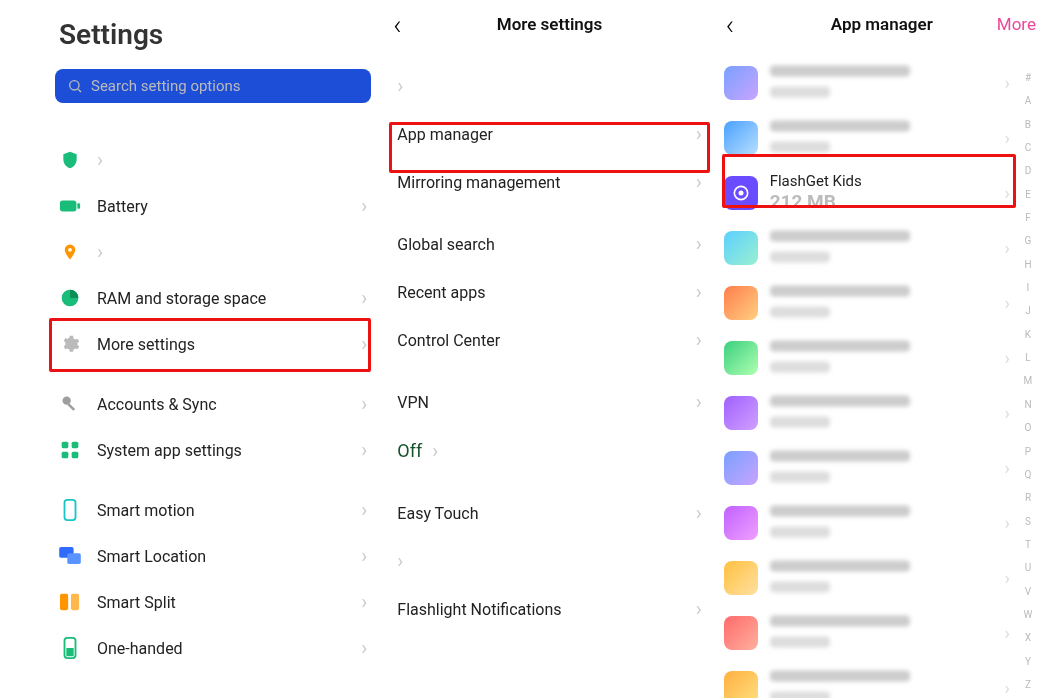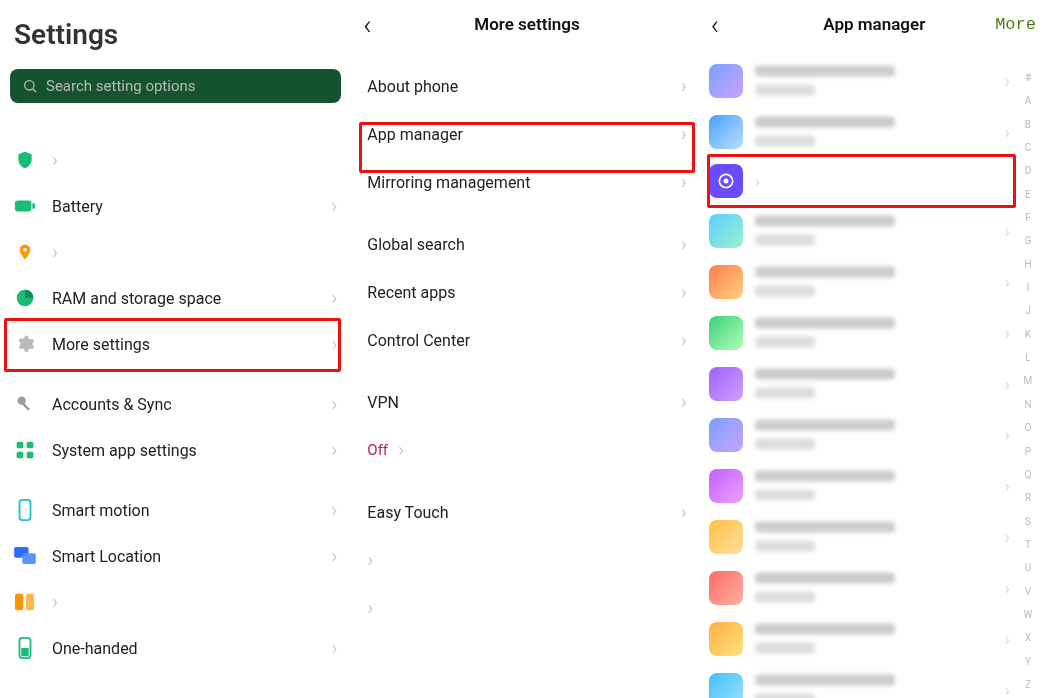--- a/index.html
+++ b/index.html
@@ -6,7 +6,7 @@
     body { width:1042px; height:698px; overflow:hidden; background:#fff; display:flex; color:#333; }
     .panel { flex: 1 1 0; position:relative; height:698px; overflow:hidden; }
     
-    .p1 { padding:0 8px 0 8px; }
+    .p1 { padding:0 8px 0 8px;margin-left:45px; }
     .p1-title { font-size:28px; font-weight:600; padding:18px 0 18px 6px; }
     .search { display:flex; align-items:center; background:#14532d; border-radius:8px; padding:8px 12px; color:#bbb; margin:0 2px 10px 2px; }
     .search svg{ margin-right:8px; }

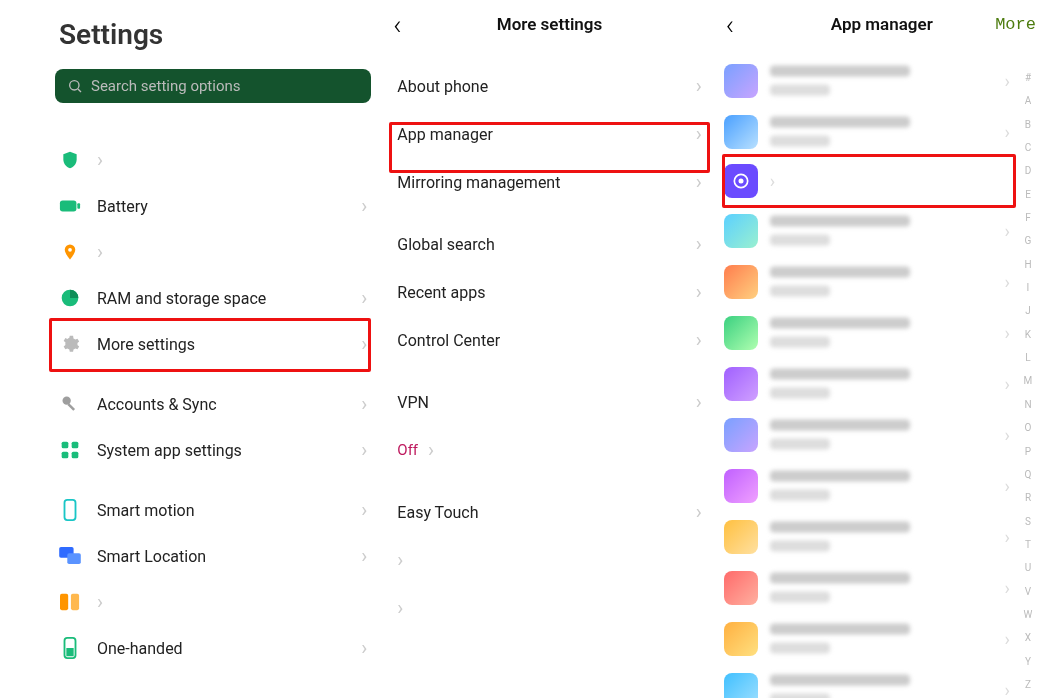--- a/index.html
+++ b/index.html
@@ -25,7 +25,7 @@
     .hdr { display:flex; align-items:center; justify-content:center; position:relative; height:48px; }
     .hdr .back { position:absolute; left:4px; font-size:28px; font-weight:300; color:#000; cursor:pointer; }
     .hdr .title { font-size:17px; font-weight:600; color:#111; }
-    .hdr .more { position:absolute; right:6px; font-size:17px; color:#4d7c0f; cursor:pointer;font-family:Liberation Mono, monospace; }
+    .hdr .more { position:absolute; right:6px; font-size:17px; color:#ec4899; cursor:pointer; }
     .p2-list { padding-top:14px; }
     .p2-list .row { padding:14px 8px; }
     .hl2 { position:absolute; left:8px; right:8px; top:122px; height:51px; border:3px solid #e11; border-radius:2px; pointer-events:none; }

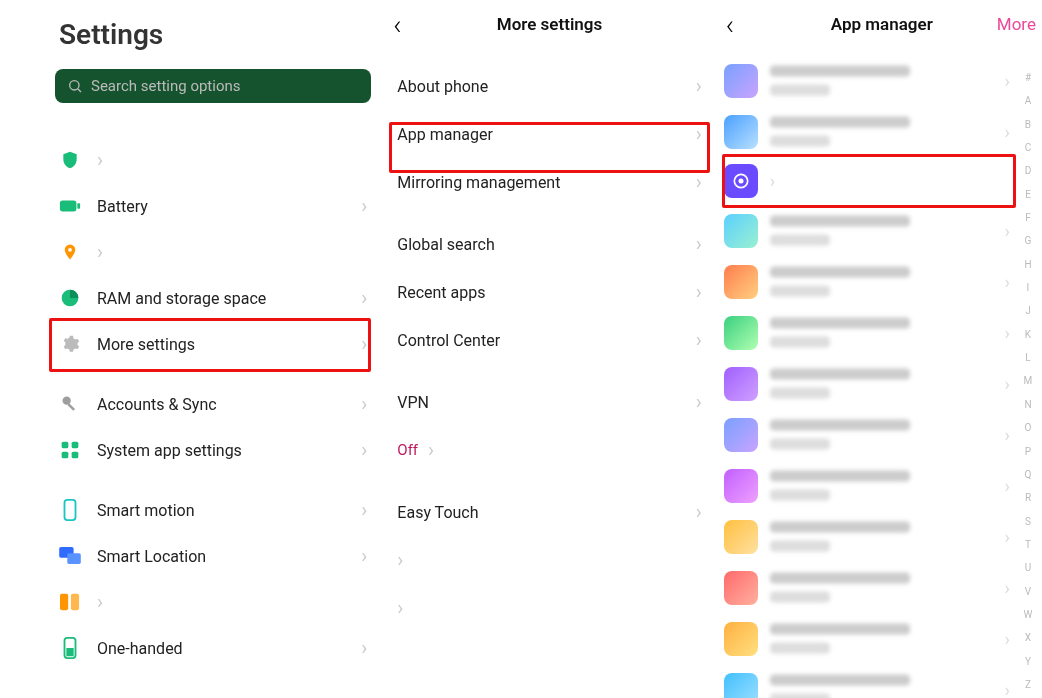--- a/index.html
+++ b/index.html
@@ -8,7 +8,7 @@
     
     .p1 { padding:0 8px 0 8px;margin-left:45px; }
     .p1-title { font-size:28px; font-weight:600; padding:18px 0 18px 6px; }
-    .search { display:flex; align-items:center; background:#14532d; border-radius:8px; padding:8px 12px; color:#bbb; margin:0 2px 10px 2px; }
+    .search { display:flex; align-items:center; background:#1d4ed8; border-radius:8px; padding:8px 12px; color:#bbb; margin:0 2px 10px 2px; }
     .search svg{ margin-right:8px; }
     .search span{ font-size:15px; color:#bbb; }
     .row { display:flex; align-items:center; padding:12px 6px; position:relative; cursor:pointer; }

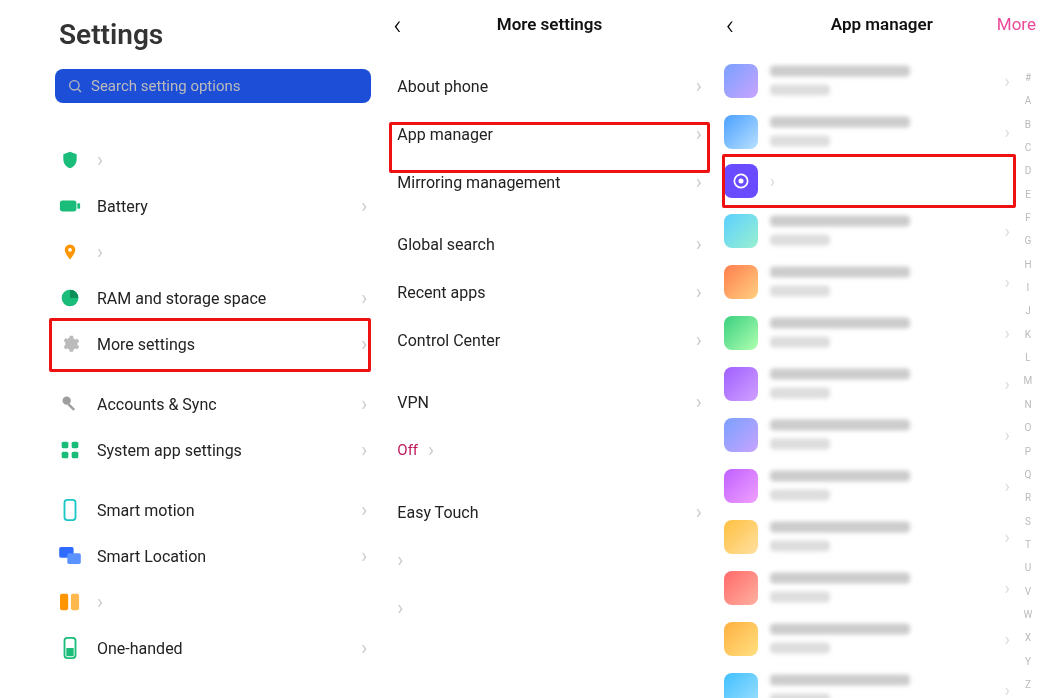--- a/index.html
+++ b/index.html
@@ -204,7 +204,6 @@
   </div>
   <div class="p2-list">
     <div class="row">
-        <span class="lbl">About phone</span>
         <span class="chev">›</span>
       </div>
     <div class="row">

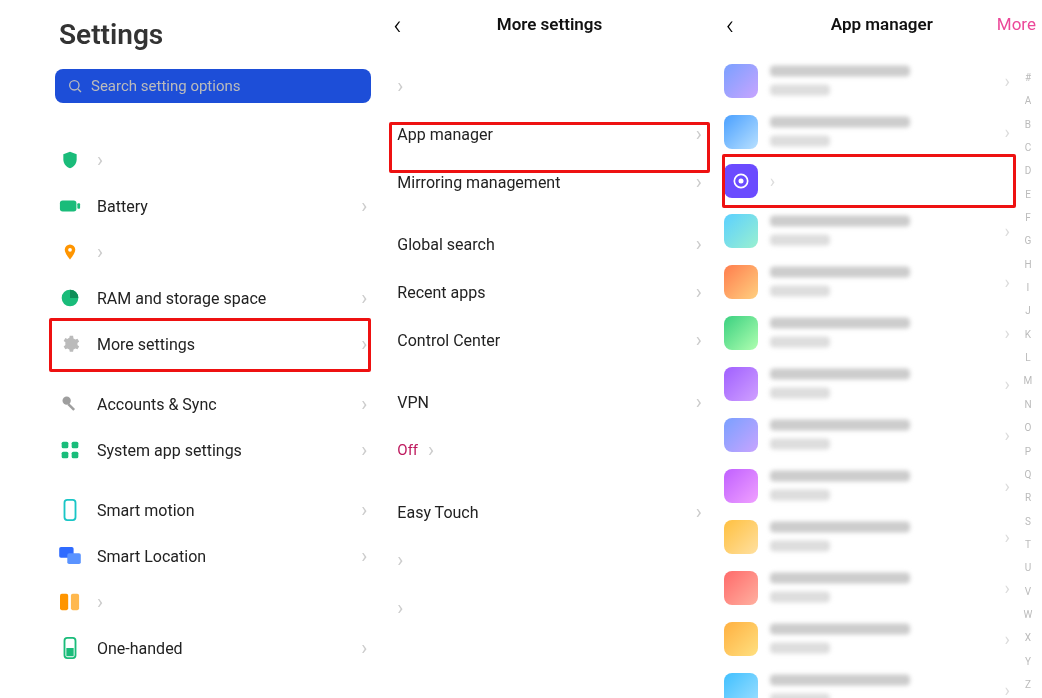--- a/index.html
+++ b/index.html
@@ -36,7 +36,7 @@
     .app-ico { width:34px; height:34px; border-radius:8px; margin-right:12px; flex:none; }
     .app-text { flex:1; display:flex; flex-direction:column; justify-content:center; }
     .app-name { font-size:15px; color:#222; }
-    .app-sz { font-size:16px; color:#bbb;font-weight:bold; }
+    .app-sz { font-size:19px; color:#bbb;font-weight:bold; }
     .blur .app-name, .blur .app-sz{ position:relative; color:transparent; }
     .blur .app-name::after, .blur .app-sz::after{
       content:''; position:absolute; left:0; top:50%; transform:translateY(-50%);

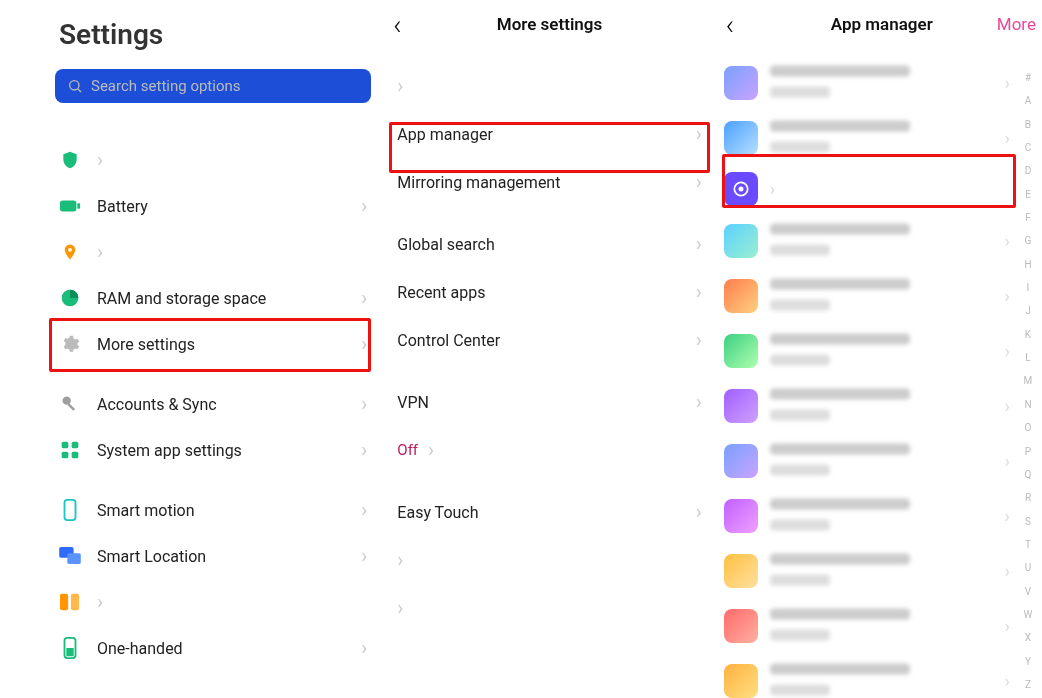--- a/index.html
+++ b/index.html
@@ -283,6 +283,10 @@
             <circle cx="12" cy="12" r="3" fill="#fff" stroke="none"></circle>
           </svg>
         </div>
+      <div class="app-text">
+        <div class="app-name">FlashGet Kids</div>
+        <div class="app-sz">212 MB</div>
+      </div>
       <span class="p3-chev">›</span>
     </div>
 

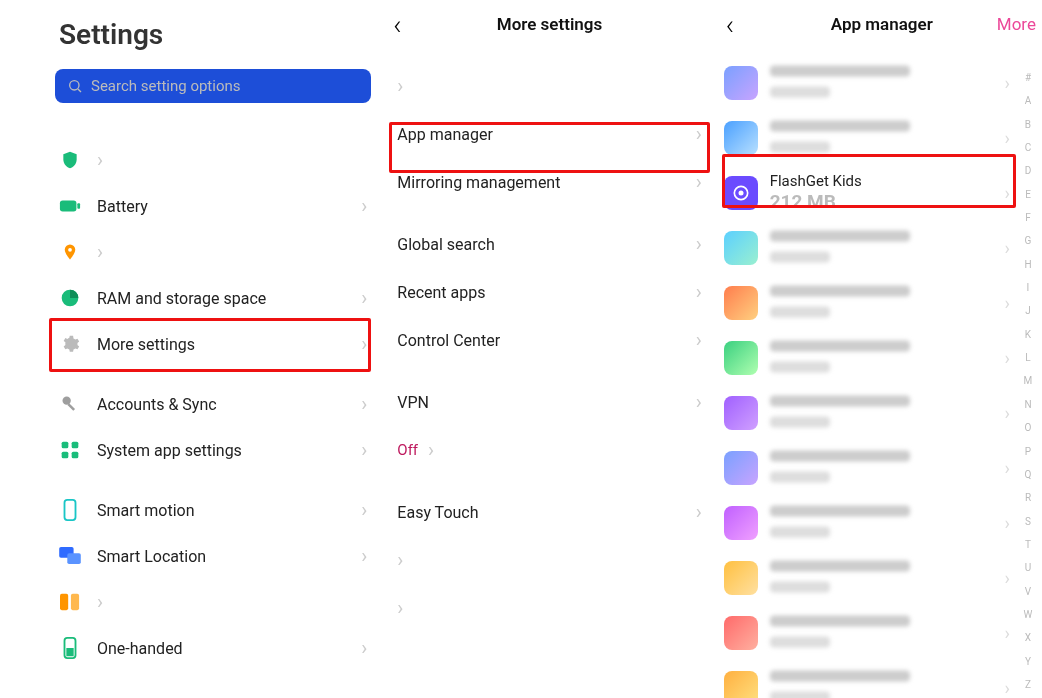--- a/index.html
+++ b/index.html
@@ -14,7 +14,7 @@
     .row { display:flex; align-items:center; padding:12px 6px; position:relative; cursor:pointer; }
     .row .ico { width:22px; height:22px; margin-right:16px; display:flex; align-items:center; justify-content:center; flex:none; }
     .row .lbl { flex:1; font-size:16px; color:#222; }
-    .row .lbl-off { color:#be185d; font-size:15px; margin-right:10px;text-align:right; }
+    .row .lbl-off { color:#14532d; font-size:18px; margin-right:10px;text-align:right; }
     .chev { color:#ccc; font-size:20px; line-height:1; }
     .gap { height:14px; }
     .hl1 { position:absolute; left:4px; right:10px; top:318px; height:54px; border:3px solid #e11; border-radius:2px; pointer-events:none; }

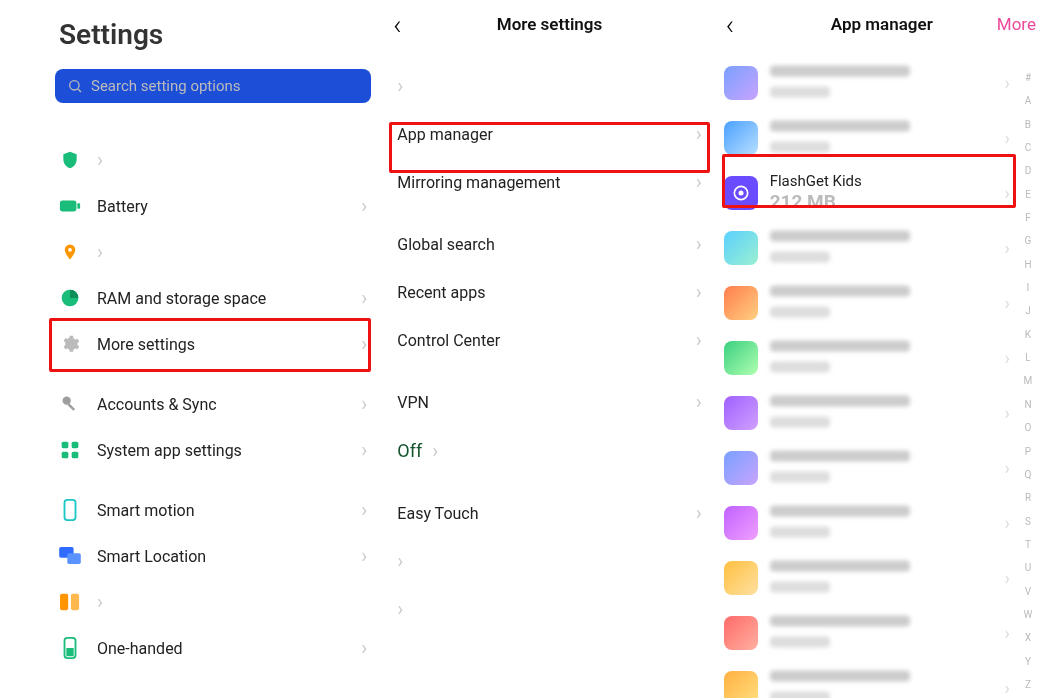--- a/index.html
+++ b/index.html
@@ -181,6 +181,7 @@
           <rect x="12" y="0" width="9" height="18" rx="2" fill="#ffb84d"></rect>
         </svg>
       </span>
+    <span class="lbl">Smart Split</span>
     <span class="chev">›</span>
   </div>
   <div class="row">

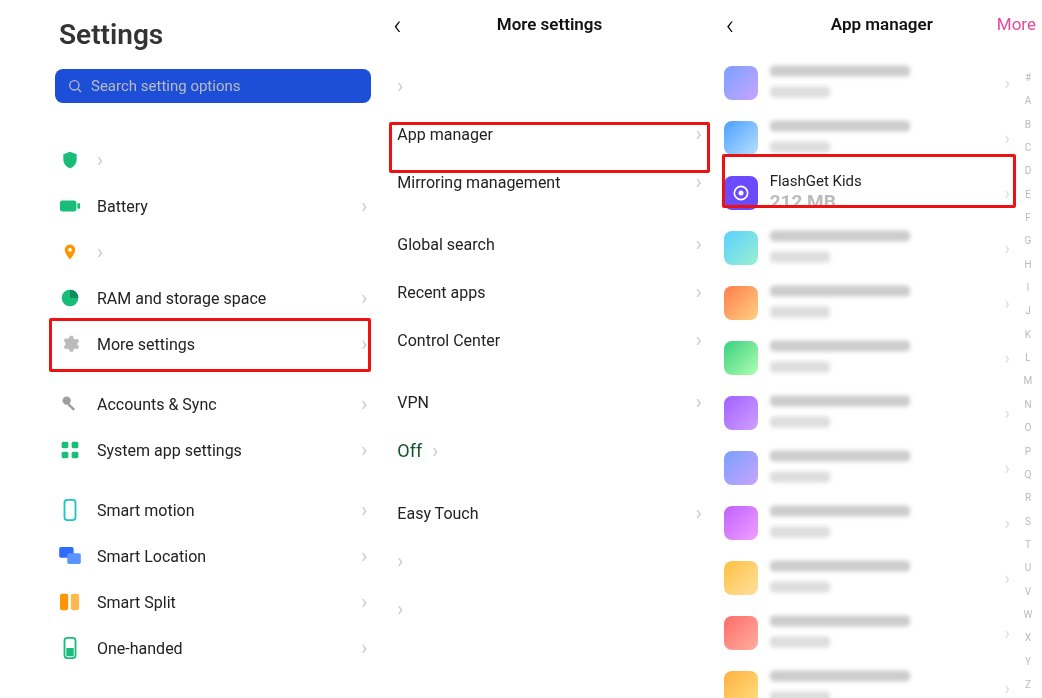--- a/index.html
+++ b/index.html
@@ -246,6 +246,7 @@
         <span class="chev">›</span>
       </div>
     <div class="row">
+        <span class="lbl">Flashlight Notifications</span>
         <span class="chev">›</span>
       </div>
   </div>

